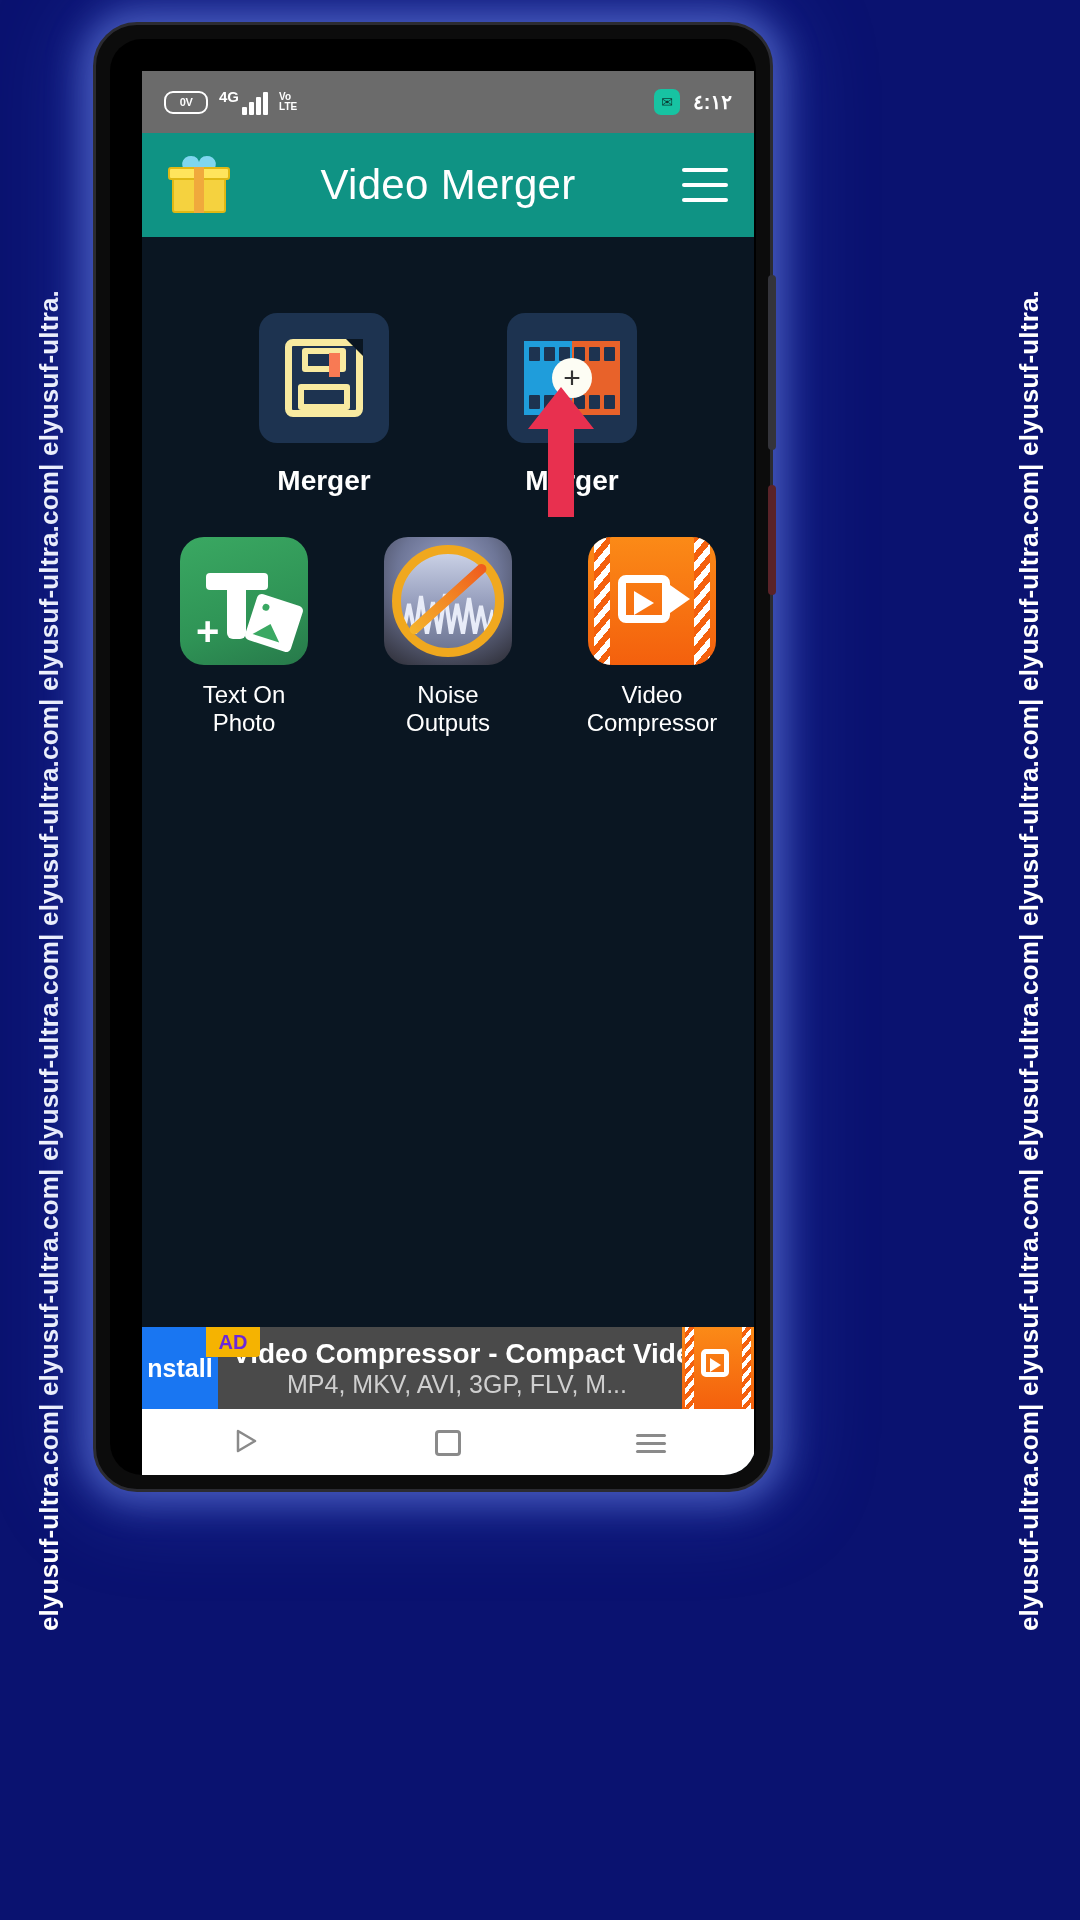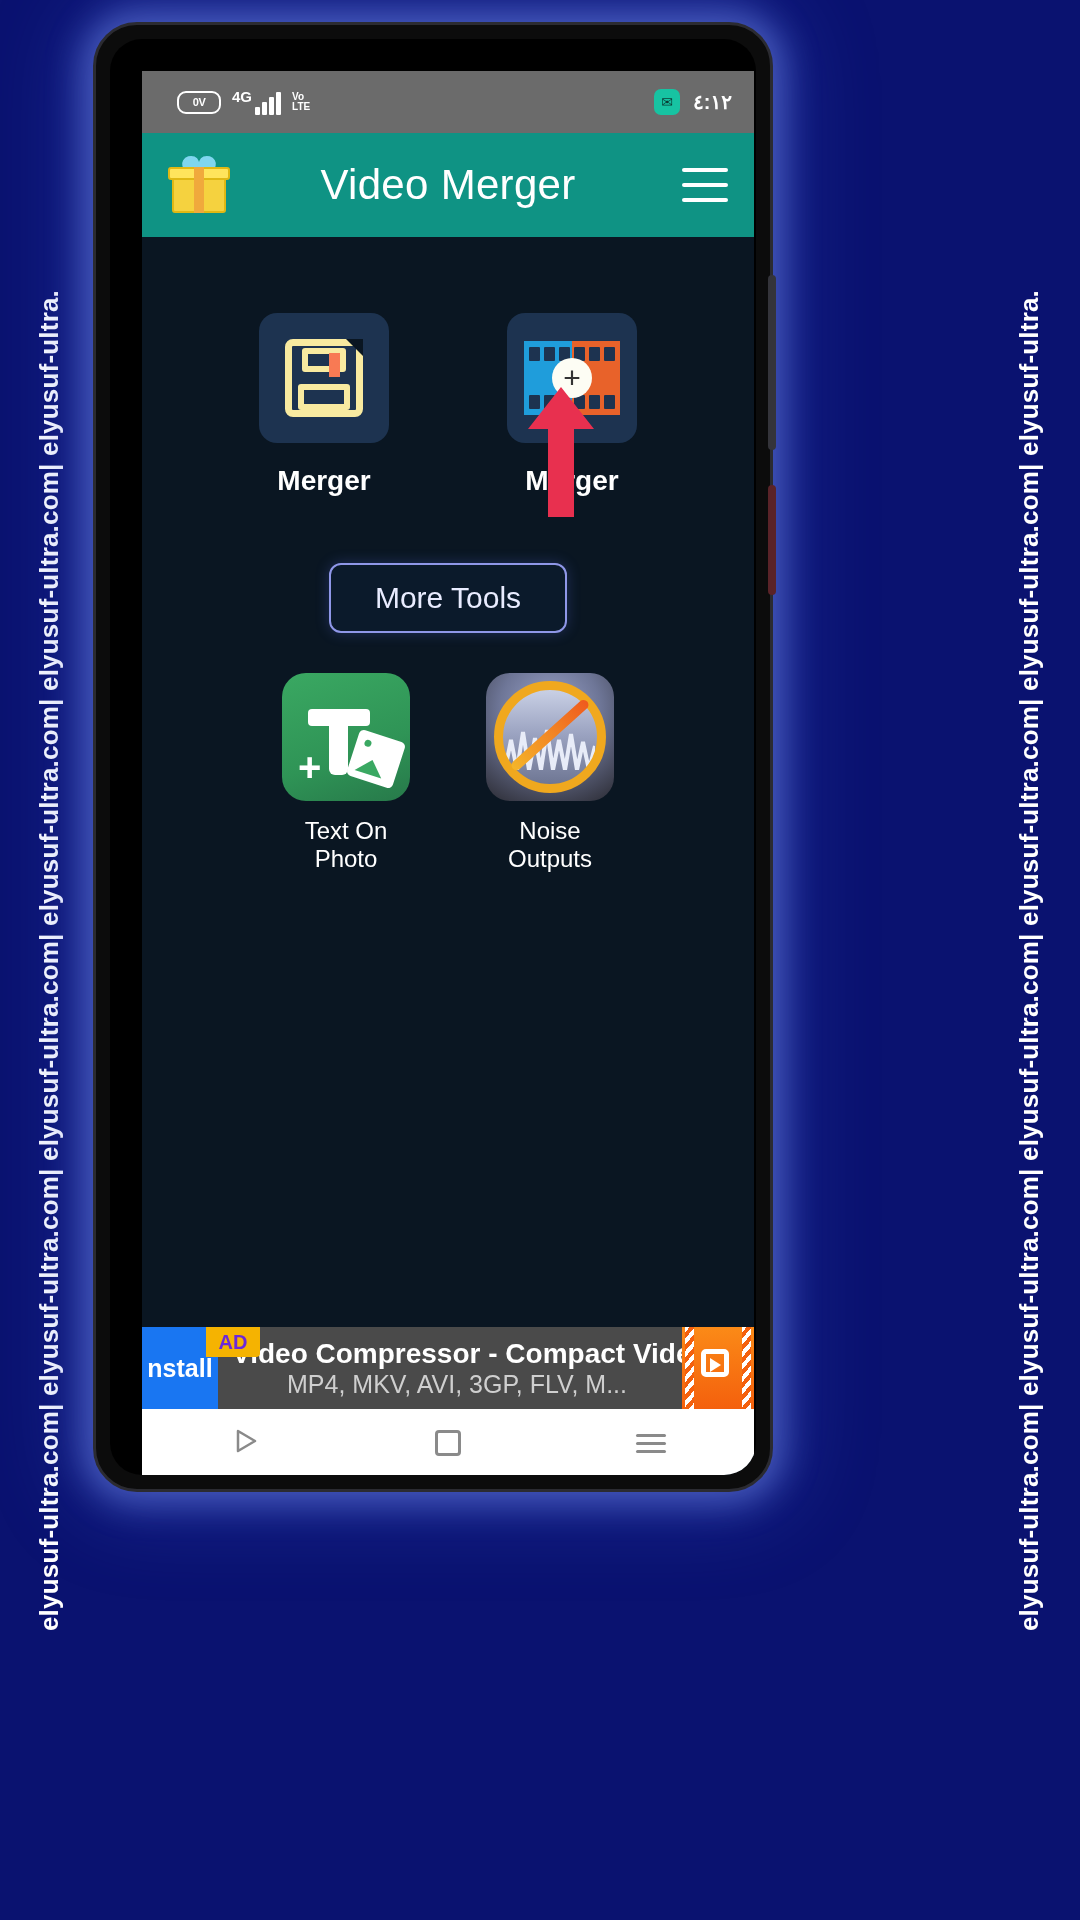--- a/index.html
+++ b/index.html
@@ -65,7 +65,7 @@
     padding:0 22px; flex:0 0 auto;
     color:#fff;
   }
-  .sb-left { display:flex; align-items:center; gap:11px;margin-left:13px; }
+  .sb-left { display:flex; align-items:center; gap:11px; }
   .sb-right{ margin-left:auto; display:flex; align-items:center; gap:13px; }
 
   .batt {

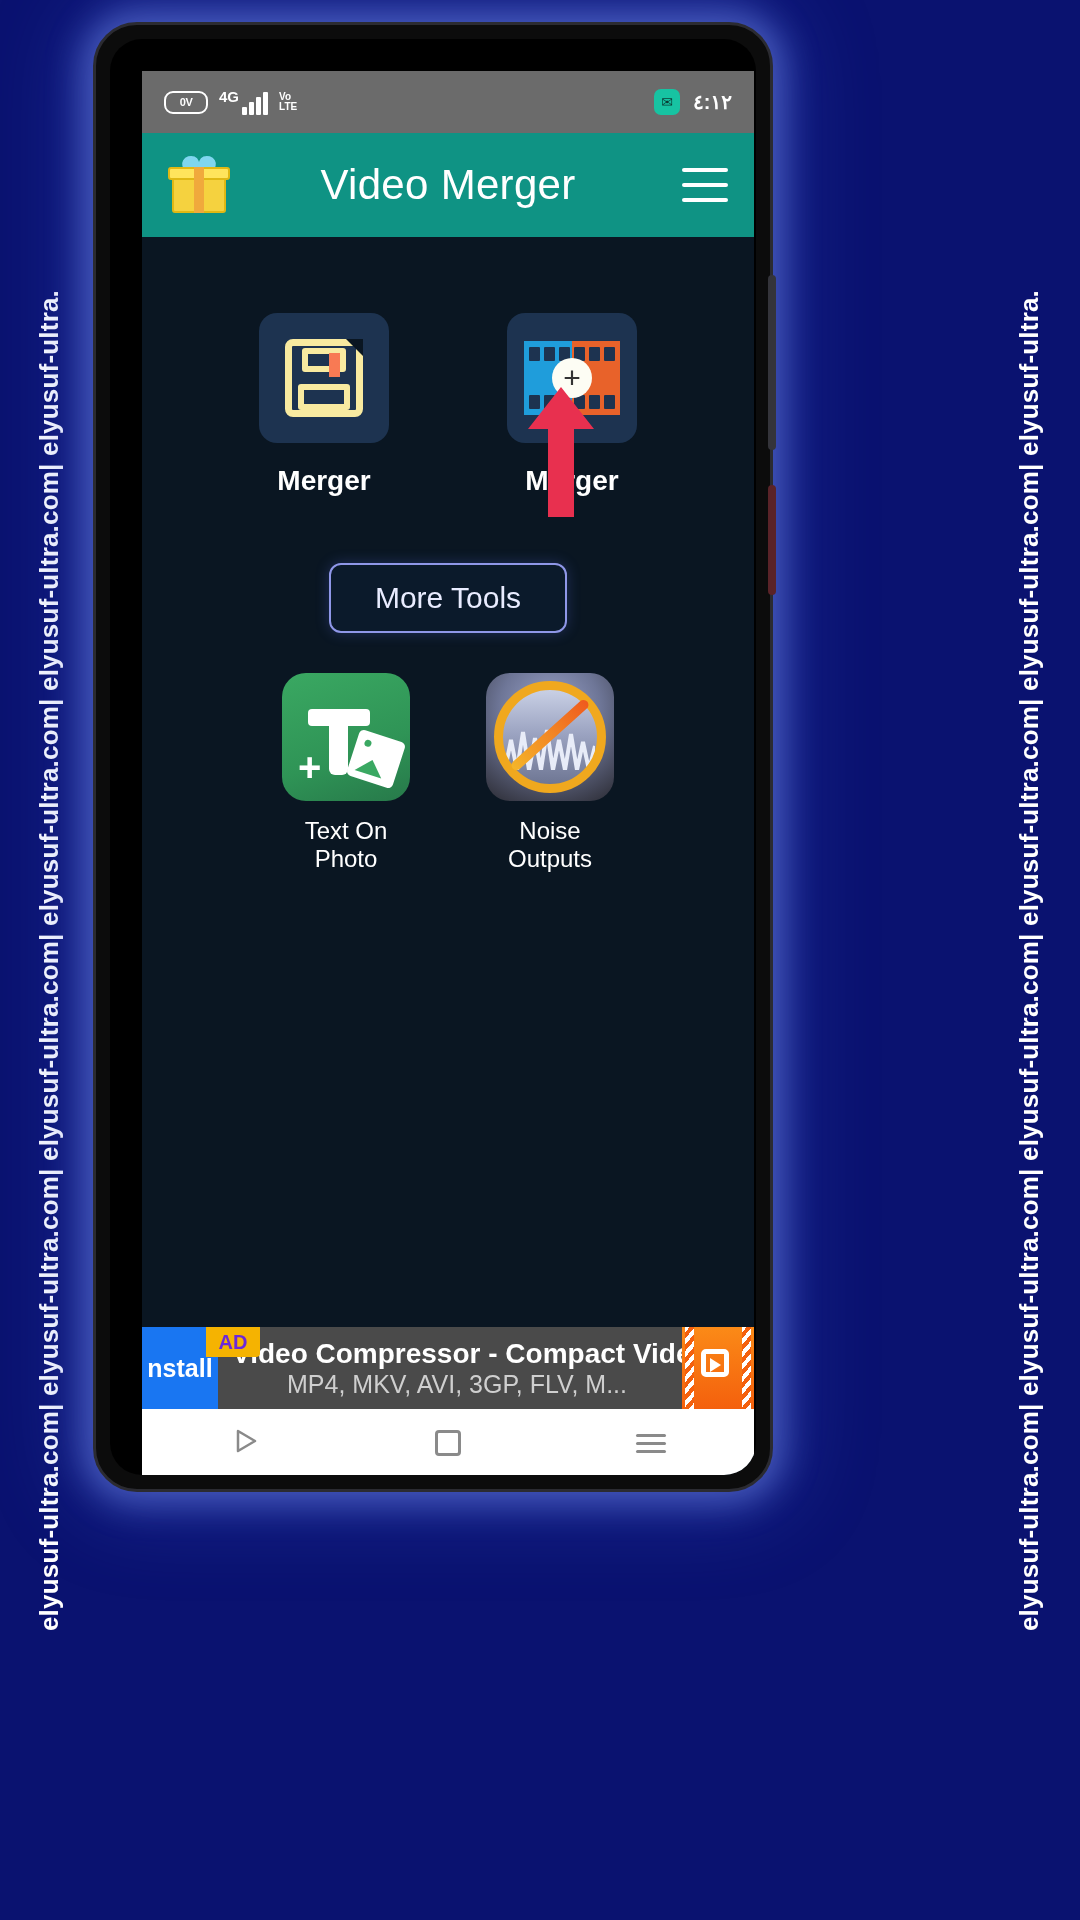--- a/index.html
+++ b/index.html
@@ -436,9 +436,6 @@
           </svg>
         </div>
 
-        <div class="more-wrap">
-          <div class="more-btn">More Tools</div>
-        </div>
 
         <div class="tools">
 

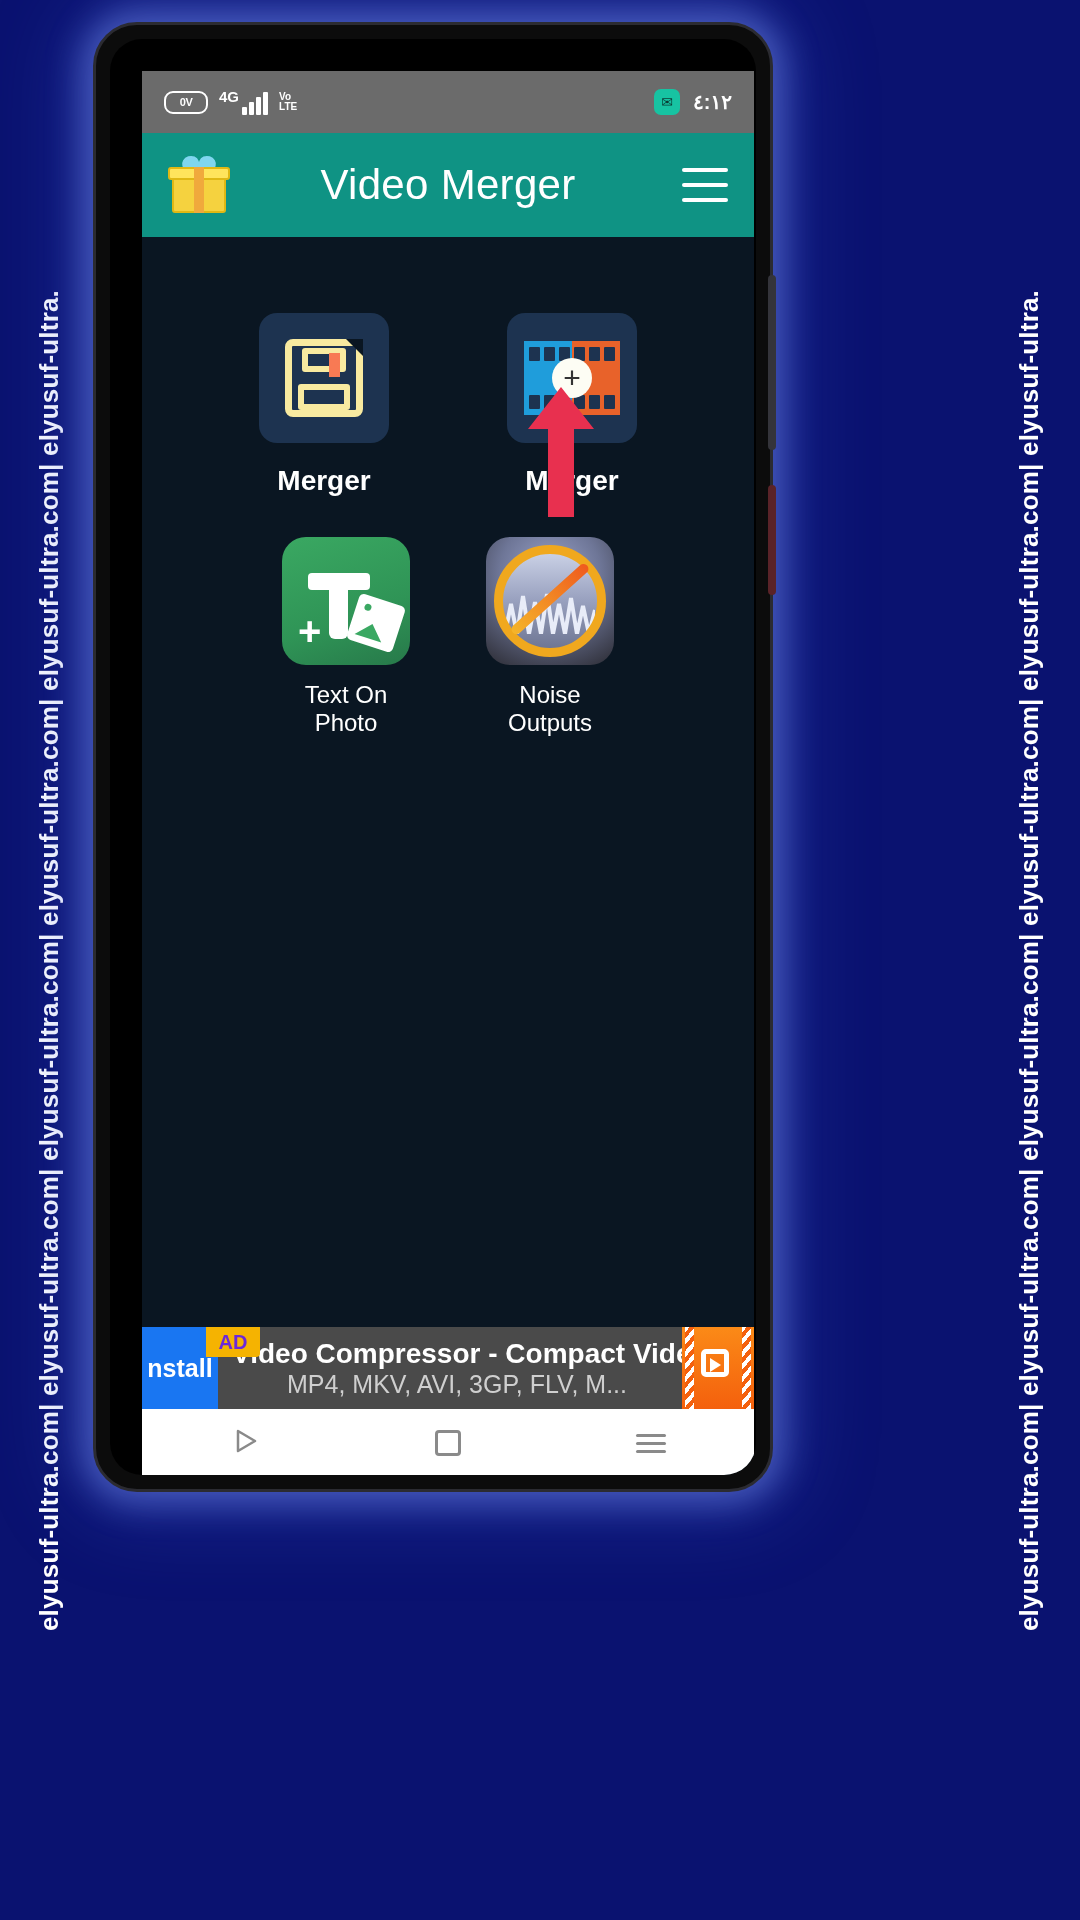--- a/index.html
+++ b/index.html
@@ -468,6 +468,18 @@
             </div>
           </div>
 
+          <div class="tool">
+            <div class="tool-icon ic-vc">
+              <div class="stripe l"></div>
+              <div class="stripe r"></div>
+              <div class="cam"></div>
+              <div class="lens"></div>
+            </div>
+            <div class="tool-label">
+              <div>Video</div>
+              <div>Compressor</div>
+            </div>
+          </div>
         </div>
 
         <div class="ad">

